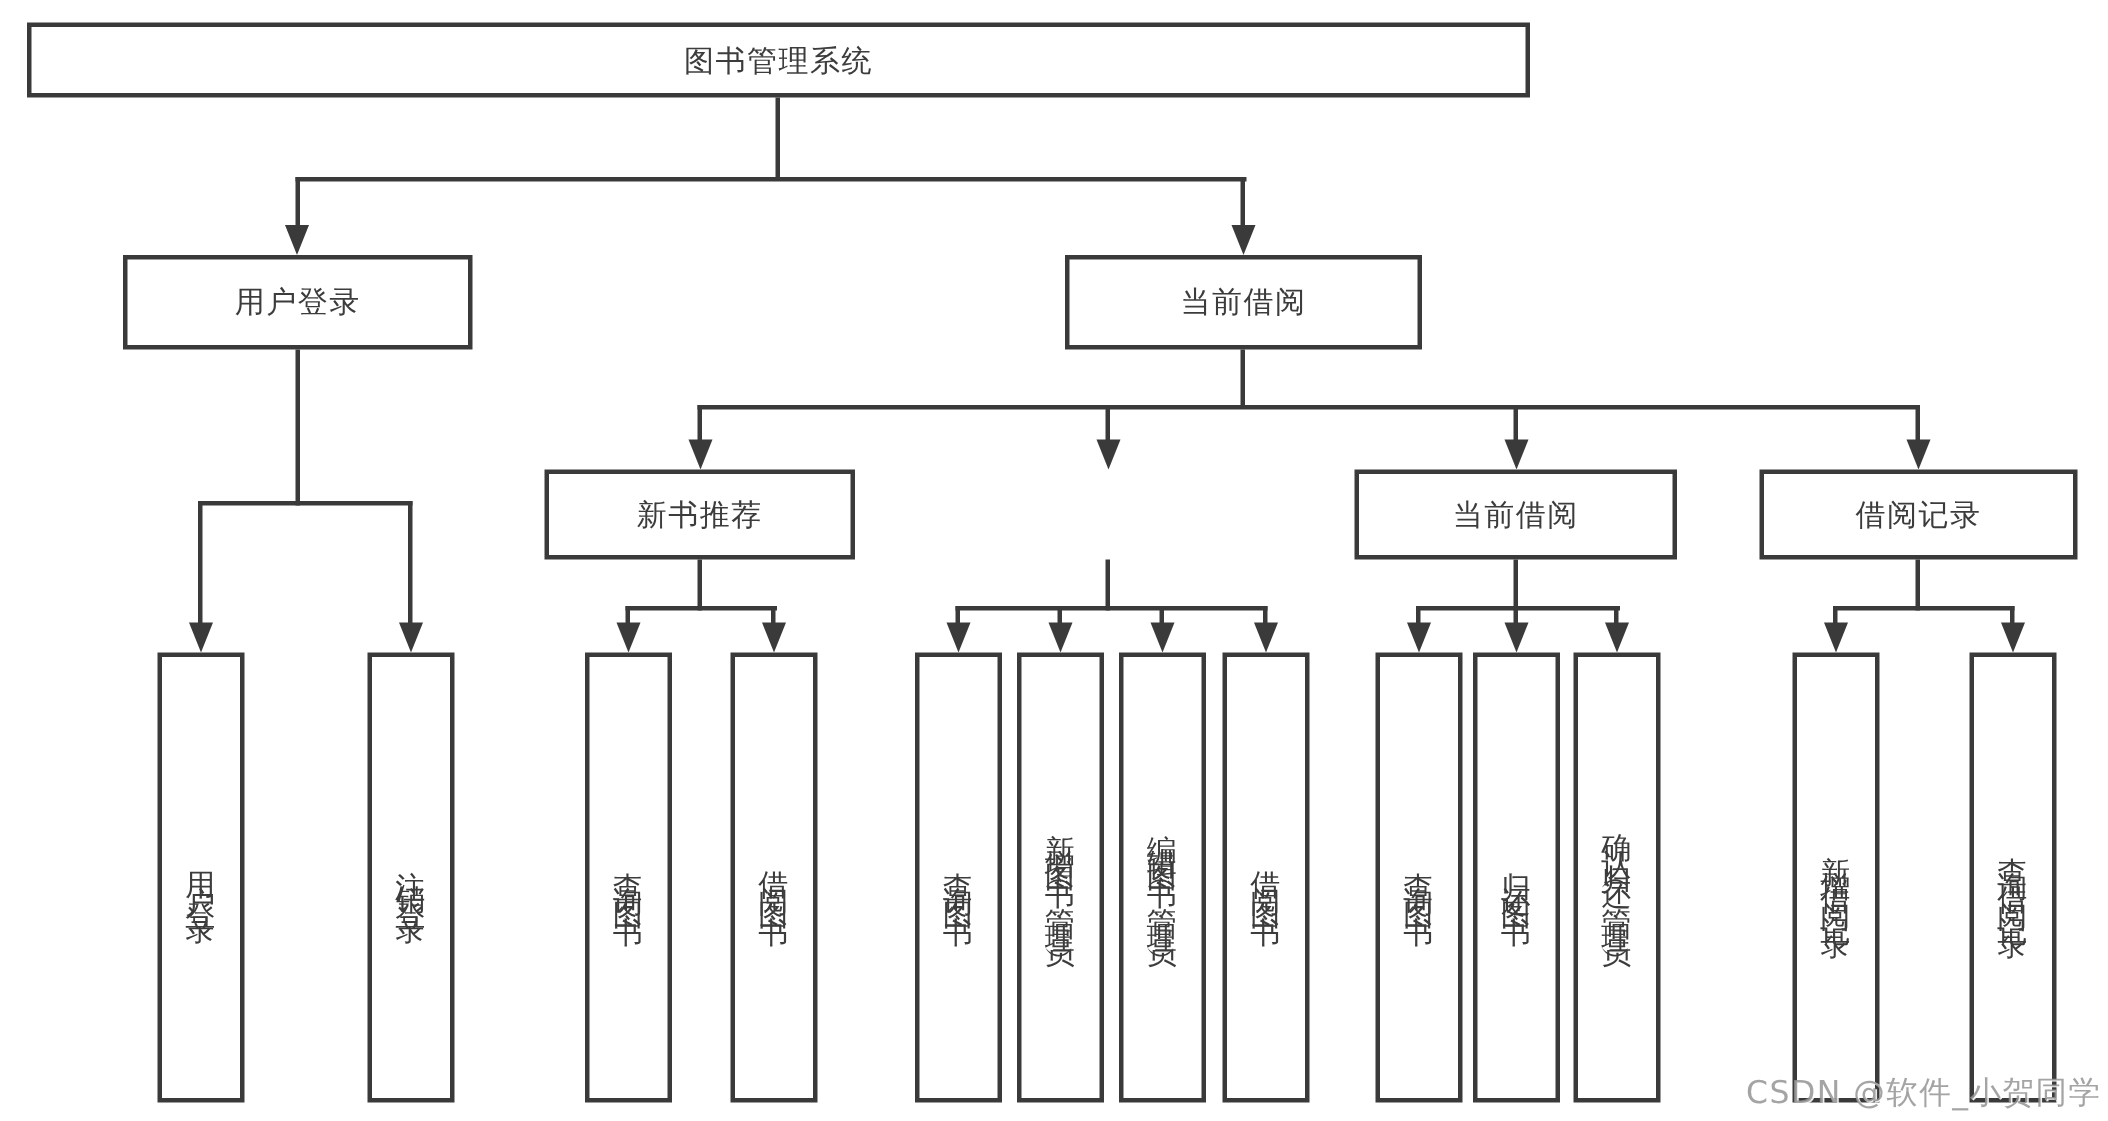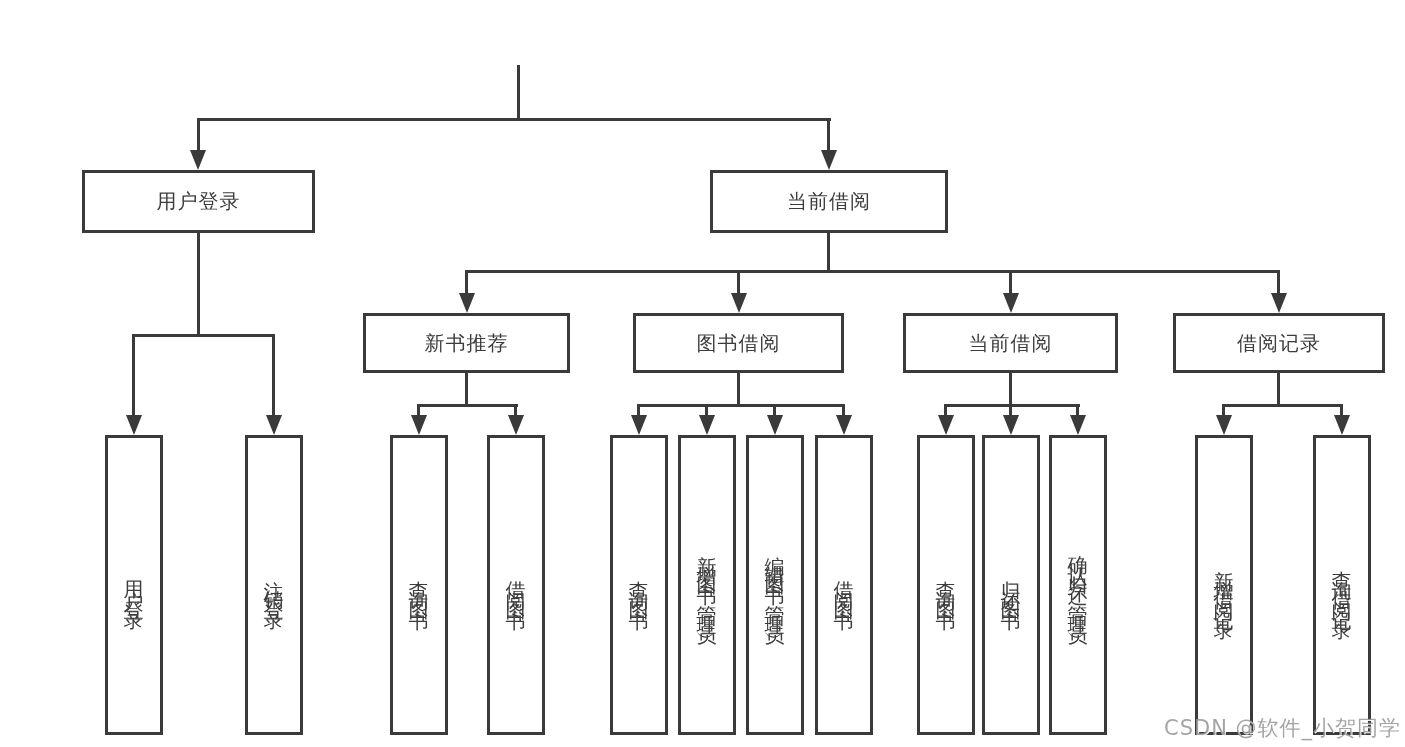--- a/index.html
+++ b/index.html
@@ -70,6 +70,9 @@
 
 <div class="canvas">
 
+  <div class="box" style="left:18px; top:15px; width:1002px; height:50px;">
+    <span>图书管理系统</span>
+  </div>
 
   <div class="vline" style="left:517px; top:65px; height:55px;"></div>
   <div class="hline" style="left:197px; top:118px; width:634px;"></div>

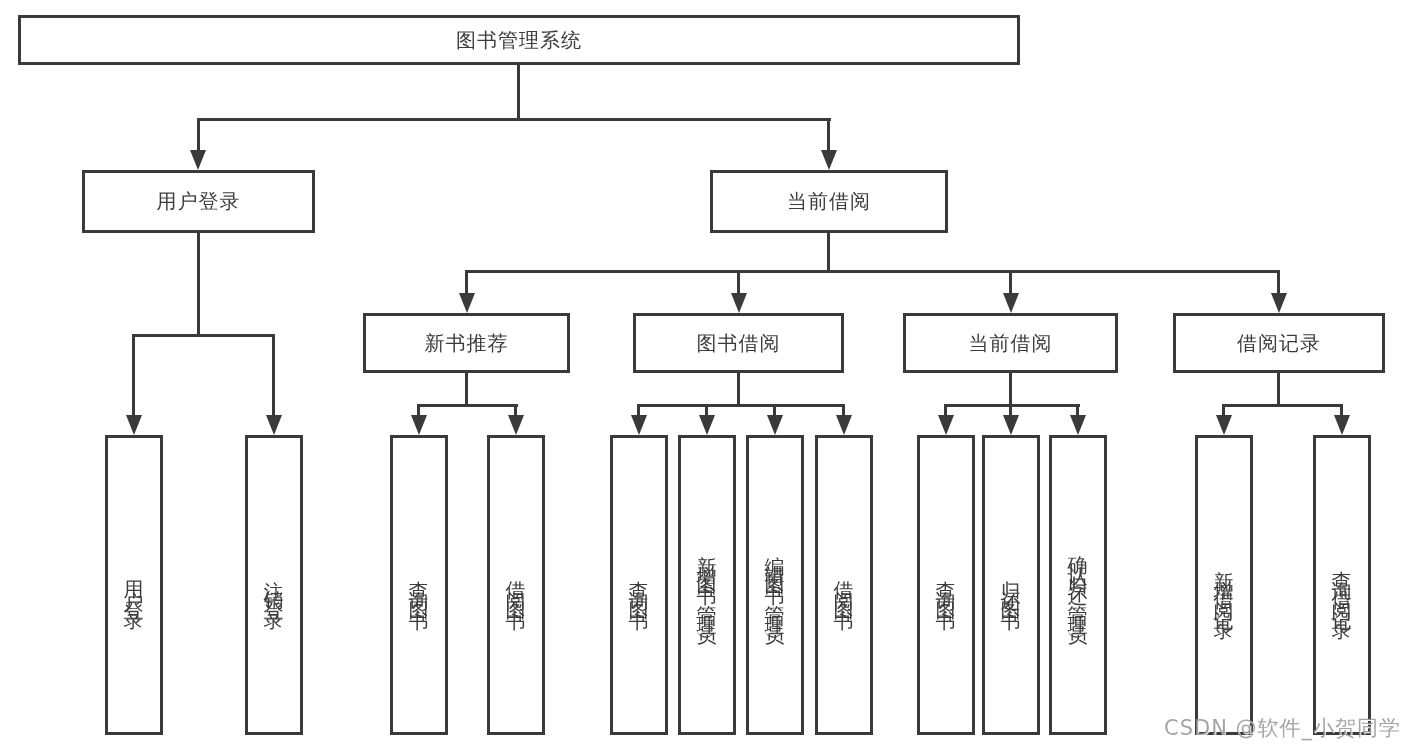--- a/index.html
+++ b/index.html
@@ -109,9 +109,6 @@
   <div class="box" style="left:363px; top:313px; width:207px; height:60px;">
     <span>新书推荐</span>
   </div>
-  <div class="box" style="left:633px; top:313px; width:211px; height:60px;">
-    <span>图书借阅</span>
-  </div>
   <div class="box" style="left:1173px; top:313px; width:212px; height:60px;">
     <span>借阅记录</span>
   </div>

